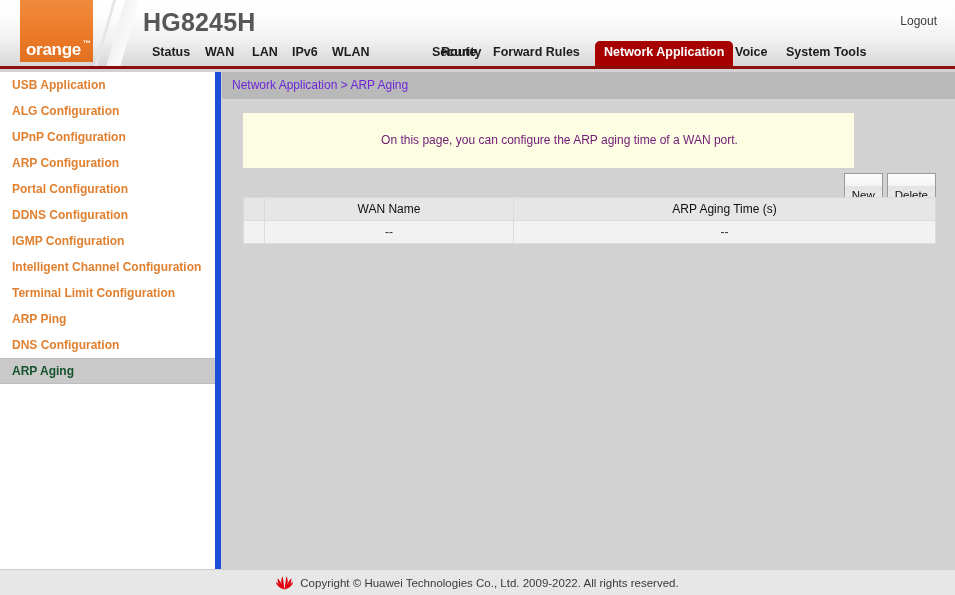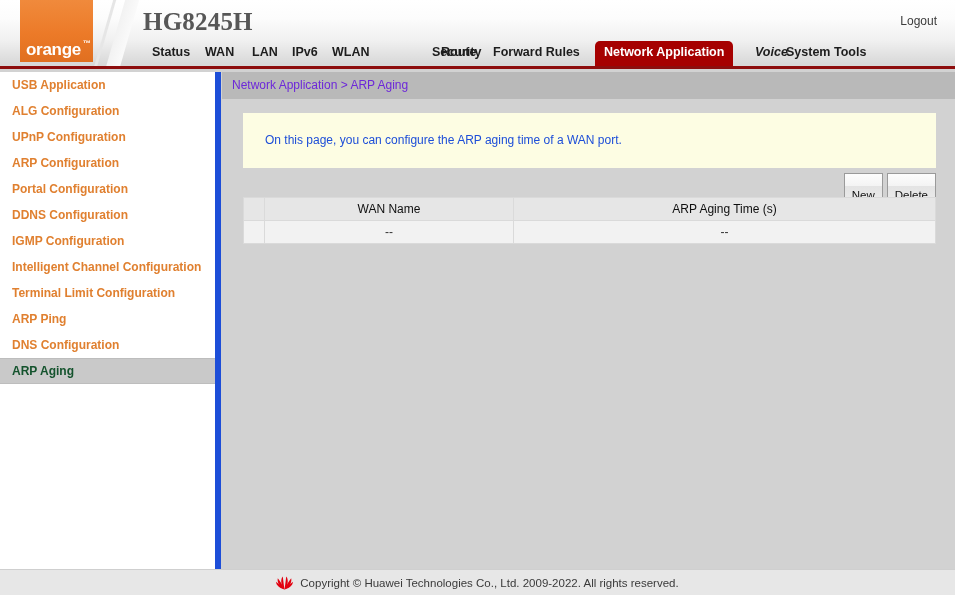--- a/index.html
+++ b/index.html
@@ -47,7 +47,6 @@
     position: absolute; left: 143px; top: 8px;
     font-size: 25px; font-weight: bold; color: #575757;
     letter-spacing: 0.2px;
-    font-family: Liberation Serif, serif;
   }
   .logout {
     position: absolute; right: 18px; top: 14px;

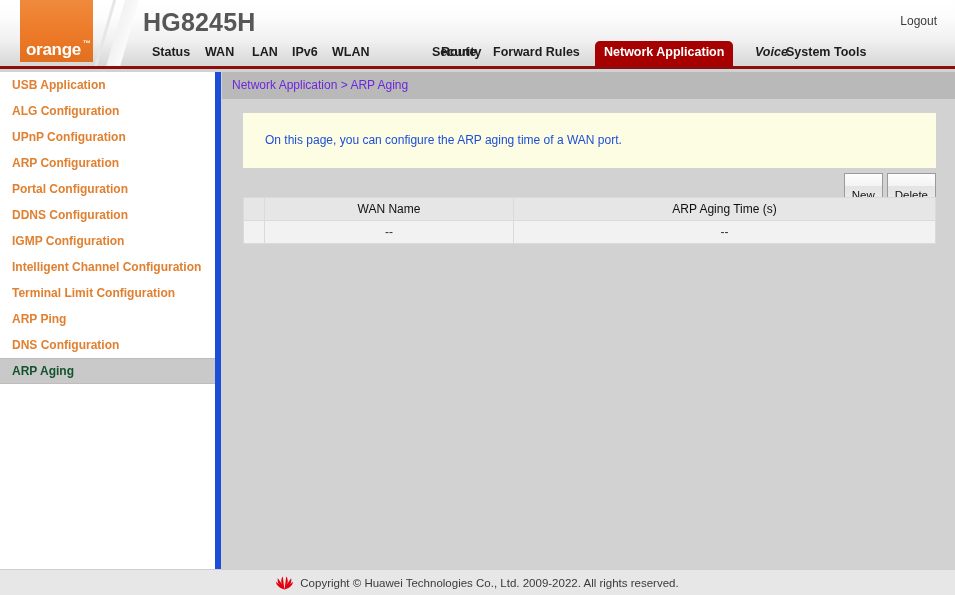--- a/index.html
+++ b/index.html
@@ -179,7 +179,7 @@
         <div class="nav-item" style="left: 435px;">Route</div>
         <div class="nav-item" style="left: 487px;">Forward Rules</div>
         <div class="nav-item active" style="left: 595px;">Network Application</div>
-        <div class="nav-item" style="left: 749px; font-style: italic;">Voice</div>
+        <div class="nav-item" style="left: 729px;">Voice</div>
         <div class="nav-item" style="left: 780px;">System Tools</div>
       </div>
   </div>

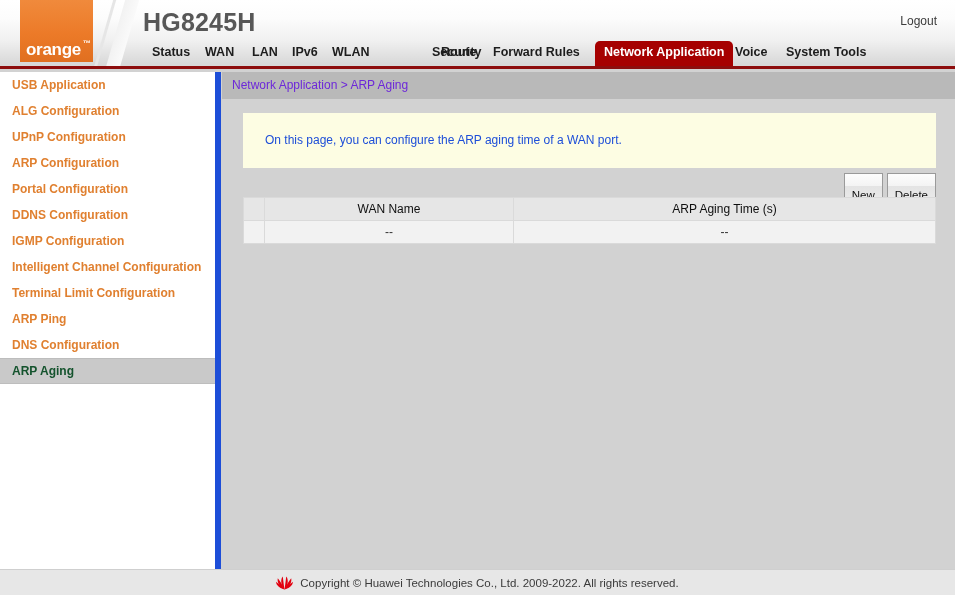--- a/index.html
+++ b/index.html
@@ -105,10 +105,10 @@
   }
   .info-box {
     position: absolute; left: 21px; top: 41px;
-    width: 693px; height: 55px;
+    width: 611px; height: 55px;
     background: #fdfde3;
-    font-size: 12px; color: #1d4ed8;
-    line-height: 55px; padding-left: 22px;
+    font-size: 12px; color: #701a75;
+    line-height: 55px; padding-left: 22px; text-align: center;
   }
   .btn-row {
     position: absolute; right: 19px; top: 101px;

